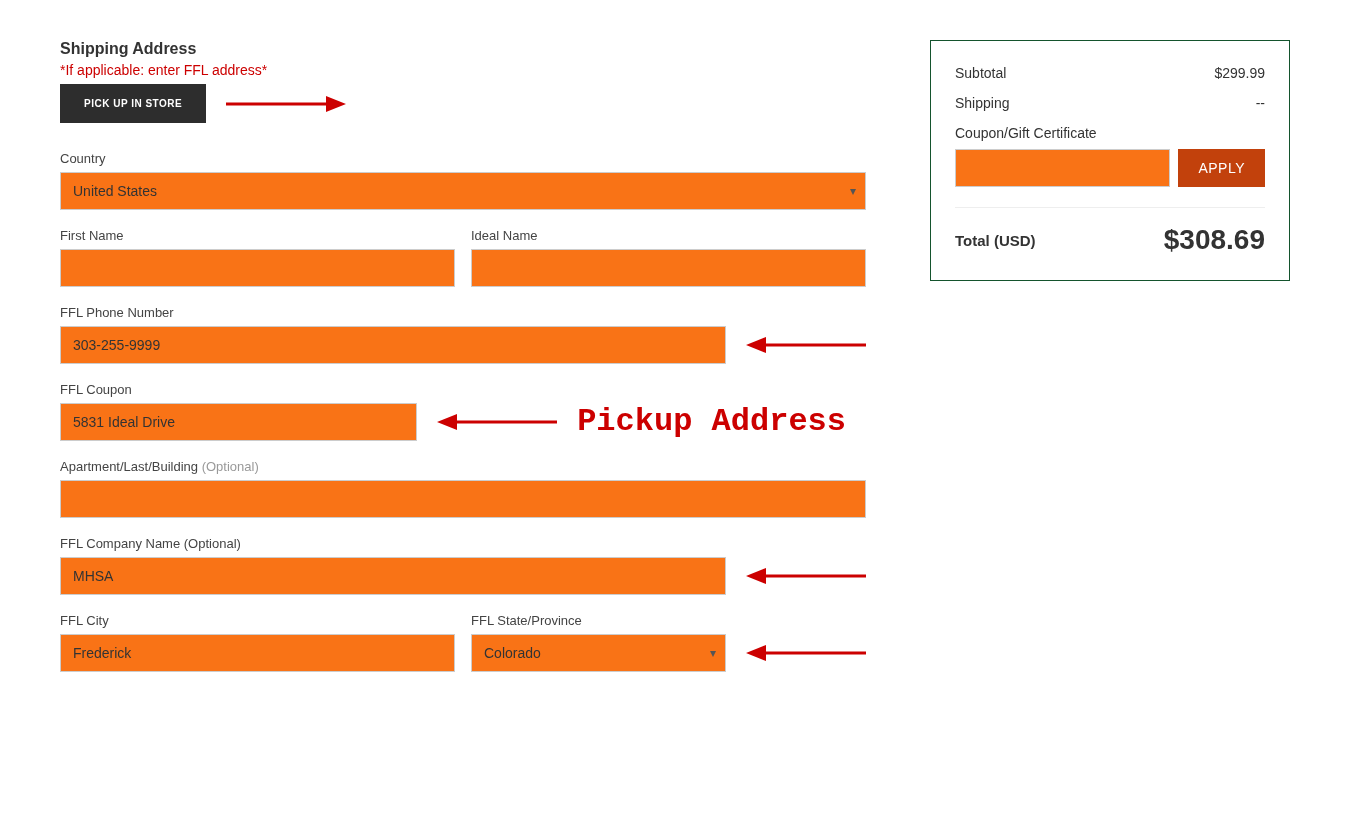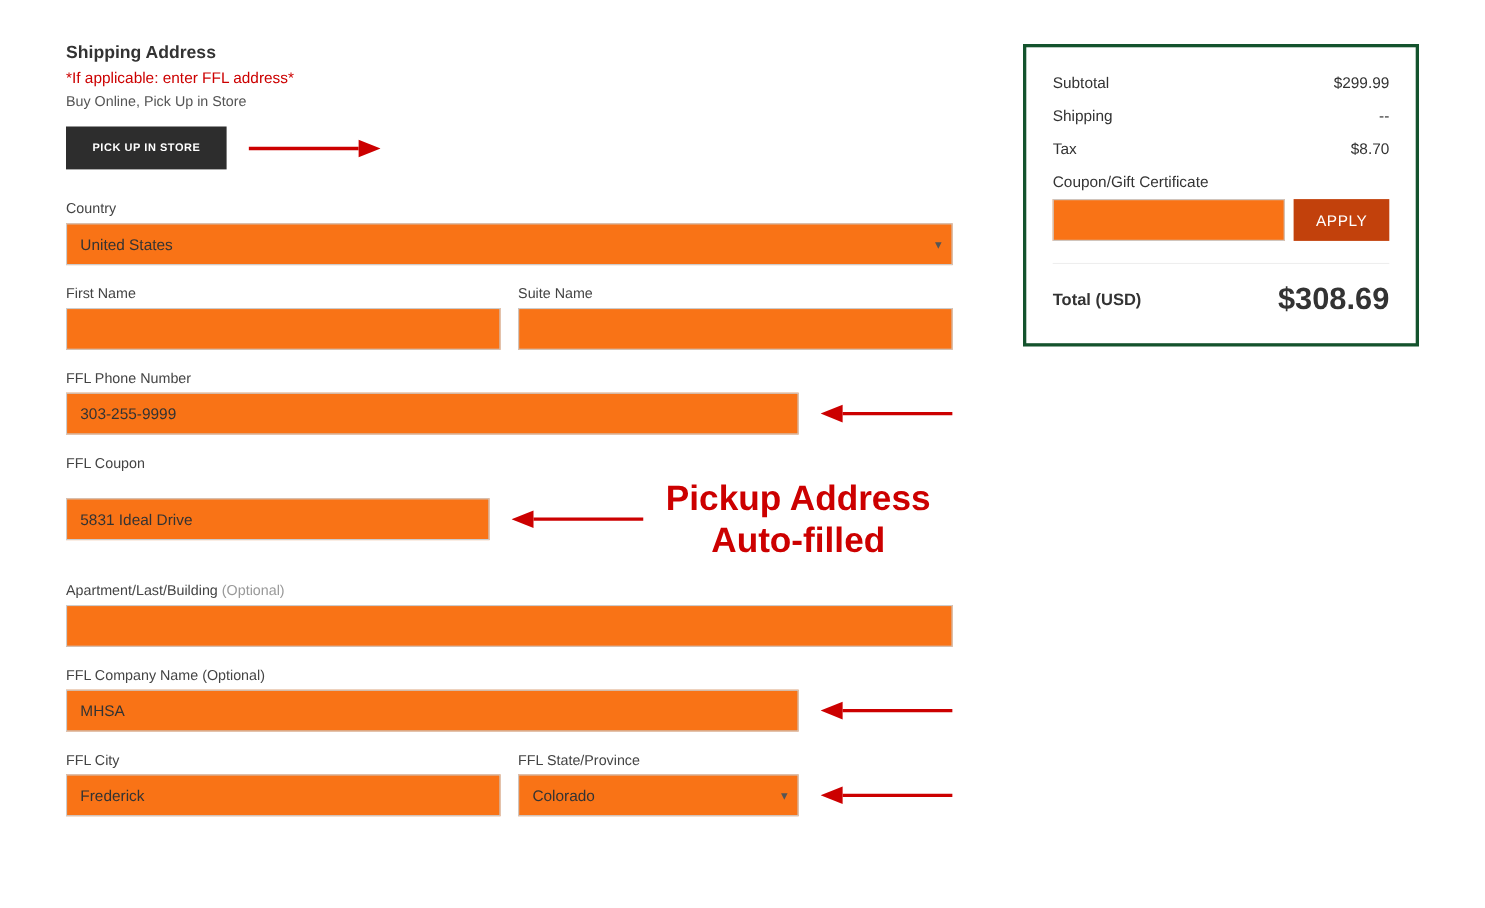--- a/index.html
+++ b/index.html
@@ -154,7 +154,7 @@
 
     
     .order-summary {
-      border: 3px solid #14532d;
+      border: 1px solid #14532d;
       padding: 24px;
       background: #fff;
     }

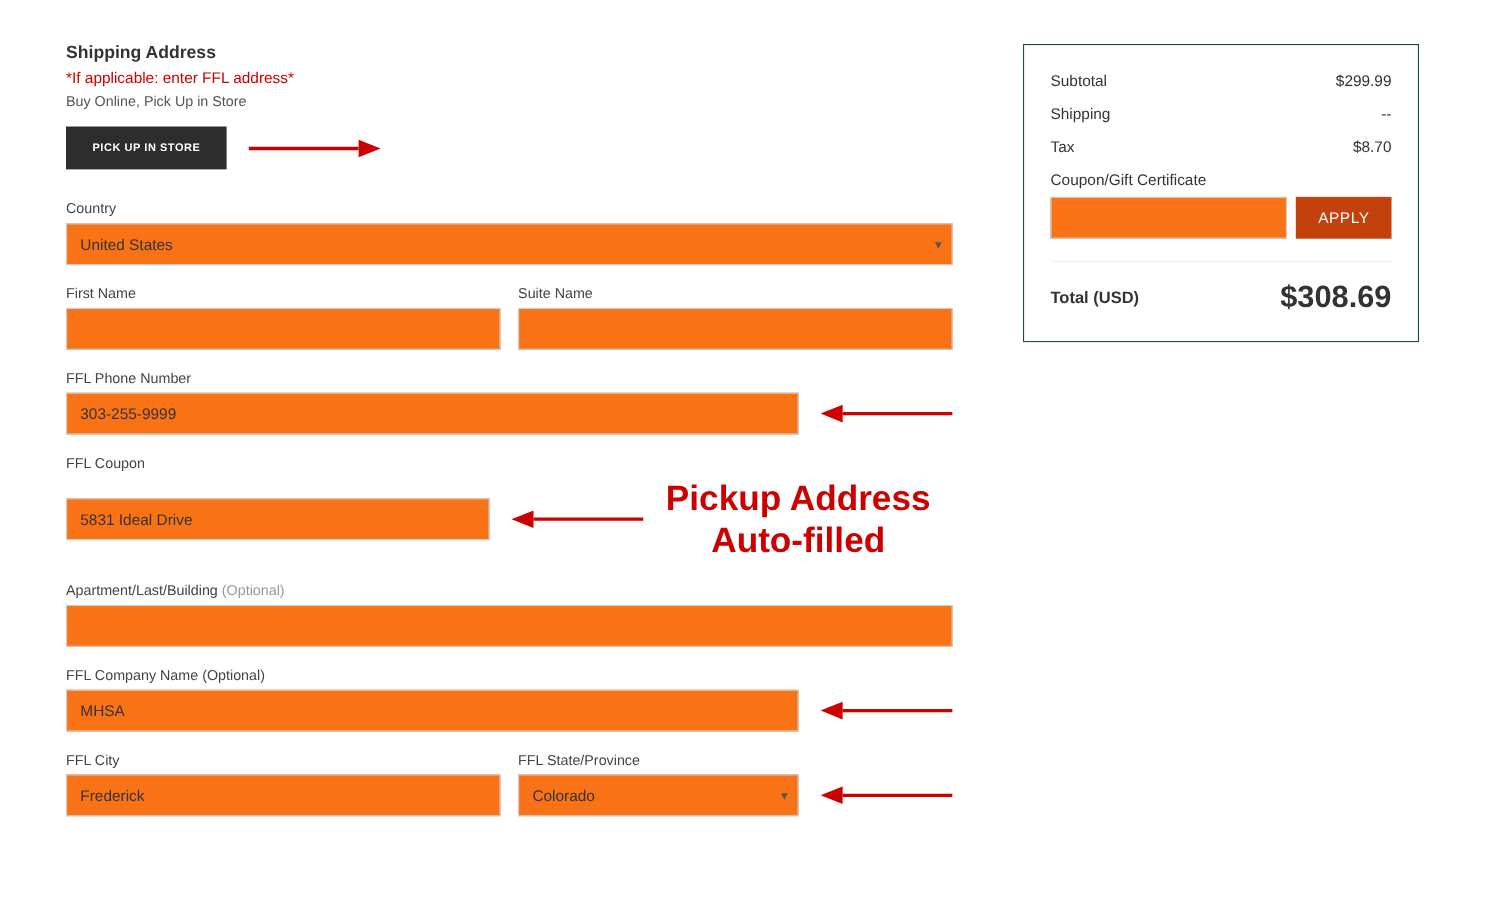--- a/index.html
+++ b/index.html
@@ -229,7 +229,6 @@
 
     <div class="section-title">Shipping Address</div>
     <div class="ffl-notice">*If applicable: enter FFL address*</div>
-    <div class="buy-online-text">Buy Online, Pick Up in Store</div>
 
     <div class="pickup-button-row">
       <button class="pickup-btn">PICK UP IN STORE</button>

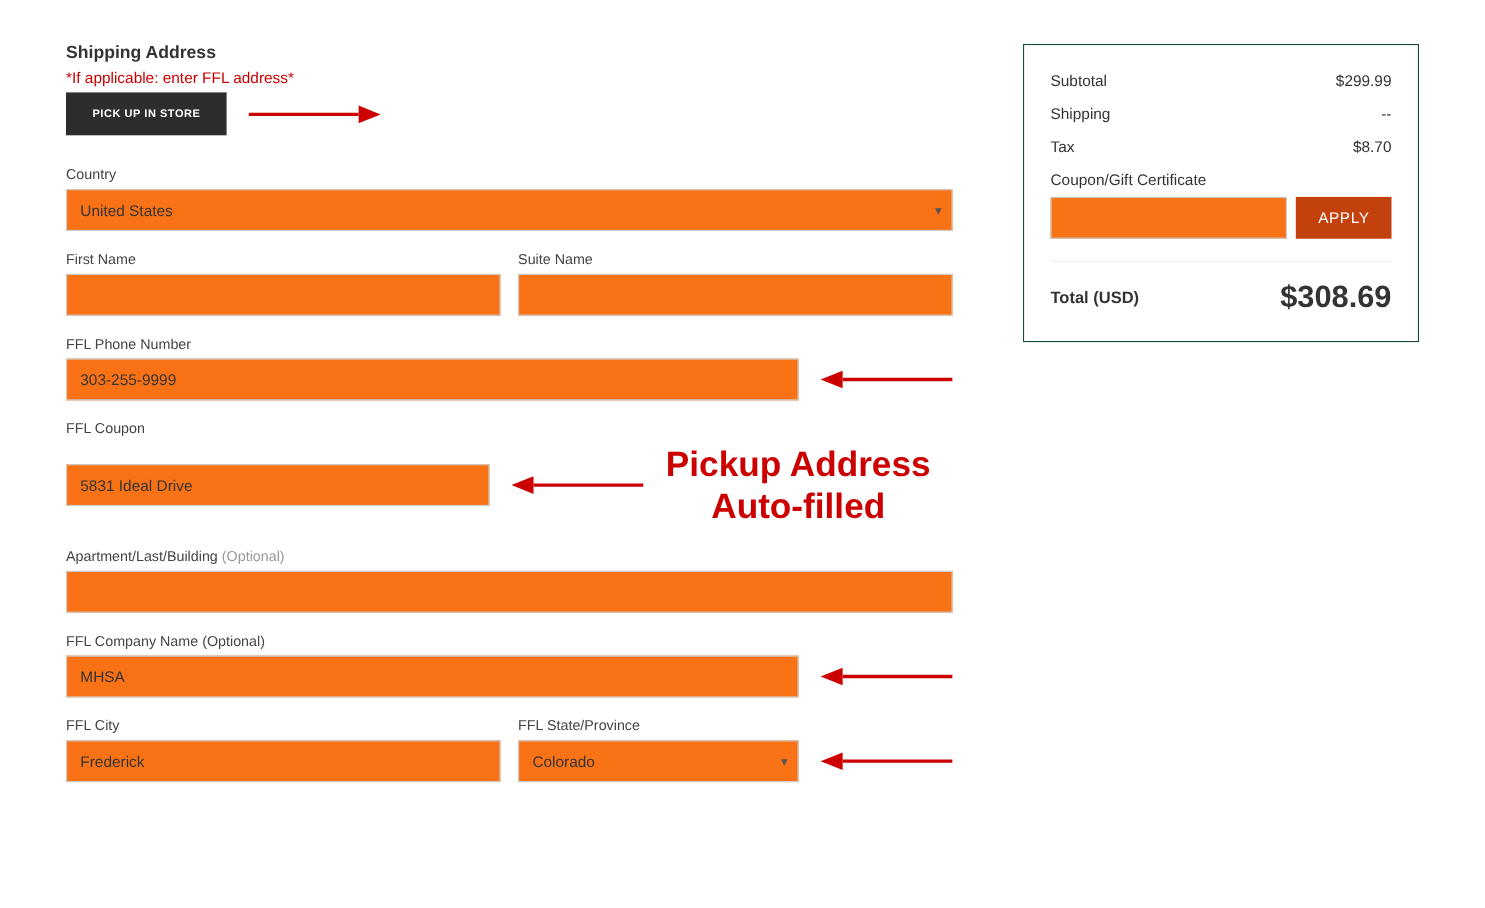--- a/index.html
+++ b/index.html
@@ -359,10 +359,6 @@
         <span class="summary-value">--</span>
       </div>
 
-      <div class="summary-row">
-        <span class="summary-label">Tax</span>
-        <span class="summary-value">$8.70</span>
-      </div>
 
       <div class="coupon-label">Coupon/Gift Certificate</div>
       <div class="coupon-row">

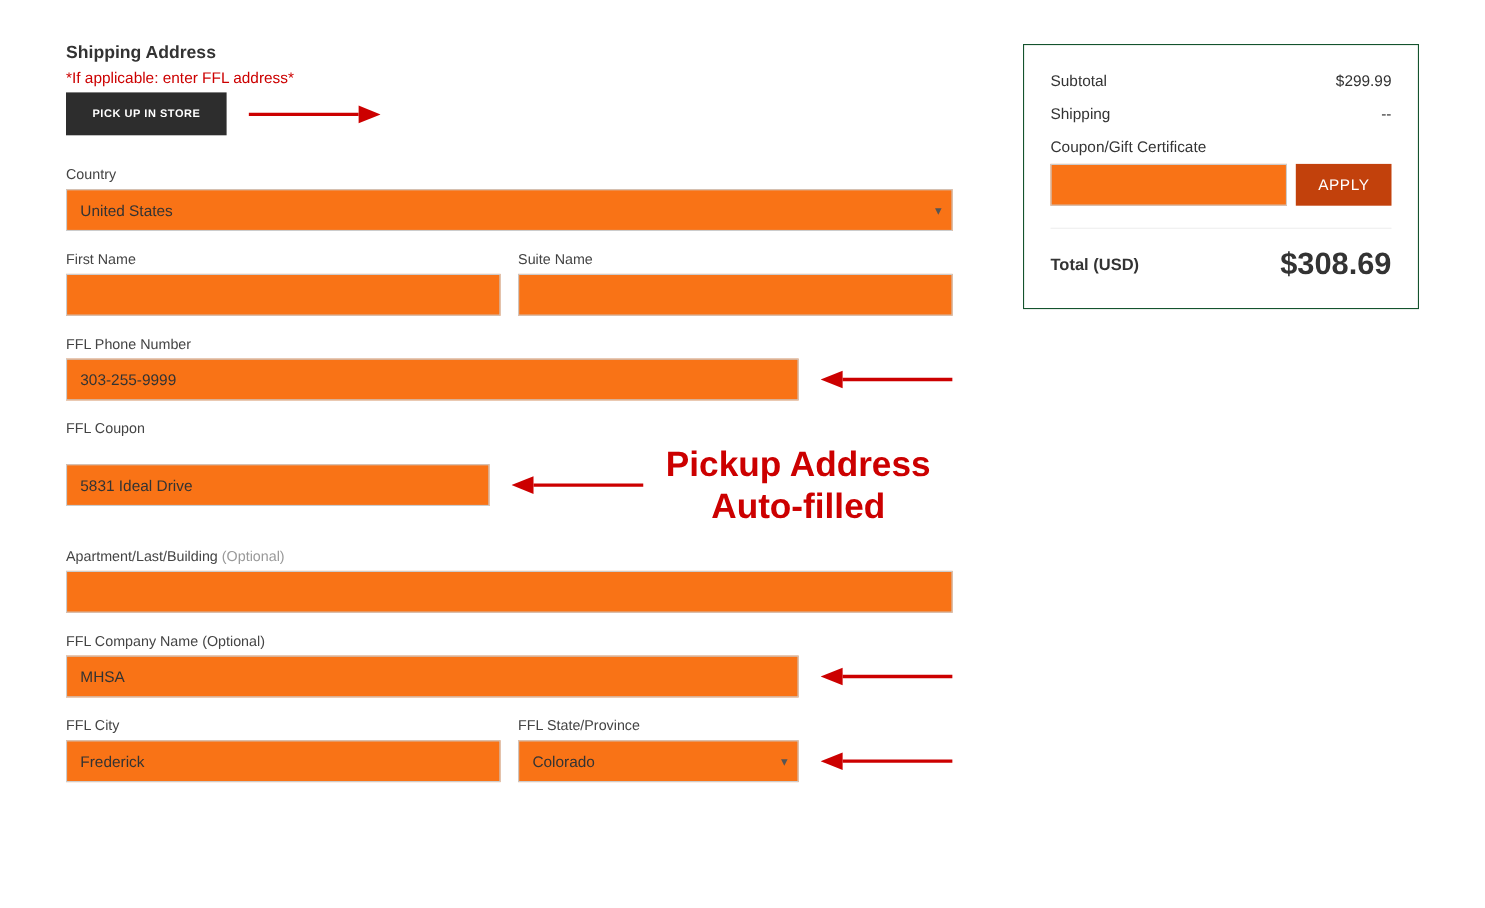--- a/index.html
+++ b/index.html
@@ -256,7 +256,7 @@
         <input type="text" value="" style="">
       </div>
       <div class="form-group">
-        <label class="form-label">Suite Name</label>
+        <label class="form-label">Ideal Name</label>
         <input type="text" value="" style="">
       </div>
     </div>

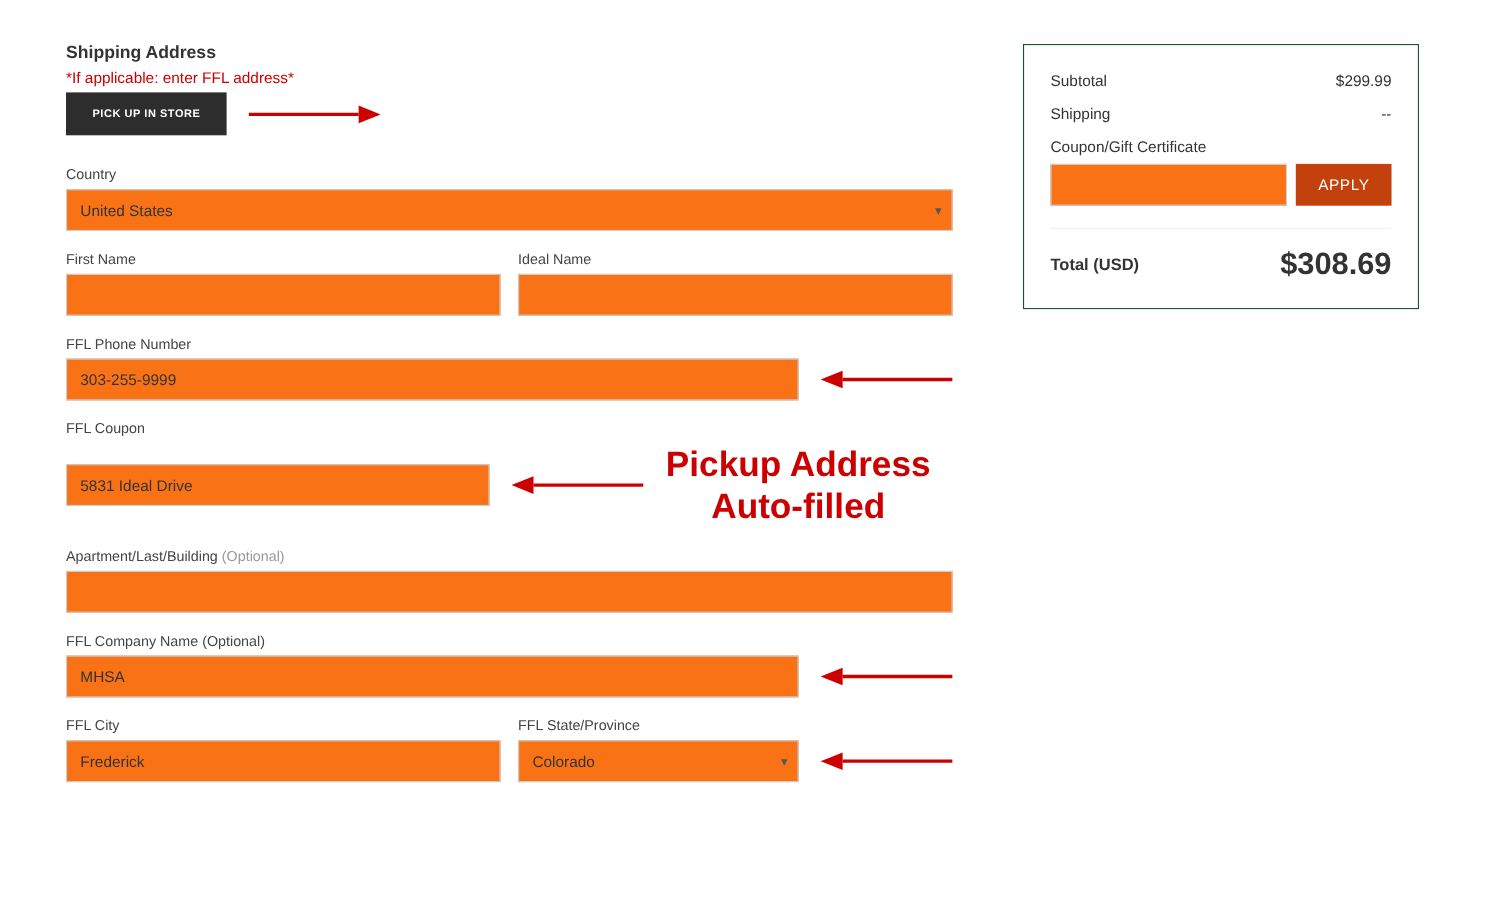--- a/index.html
+++ b/index.html
@@ -148,8 +148,9 @@
       color: #cc0000;
       font-size: 32px;
       font-weight: 700;
-      text-align: center;
+      text-align: right;
       line-height: 1.2;
+      font-family: Liberation Mono, monospace;
     }
 
     

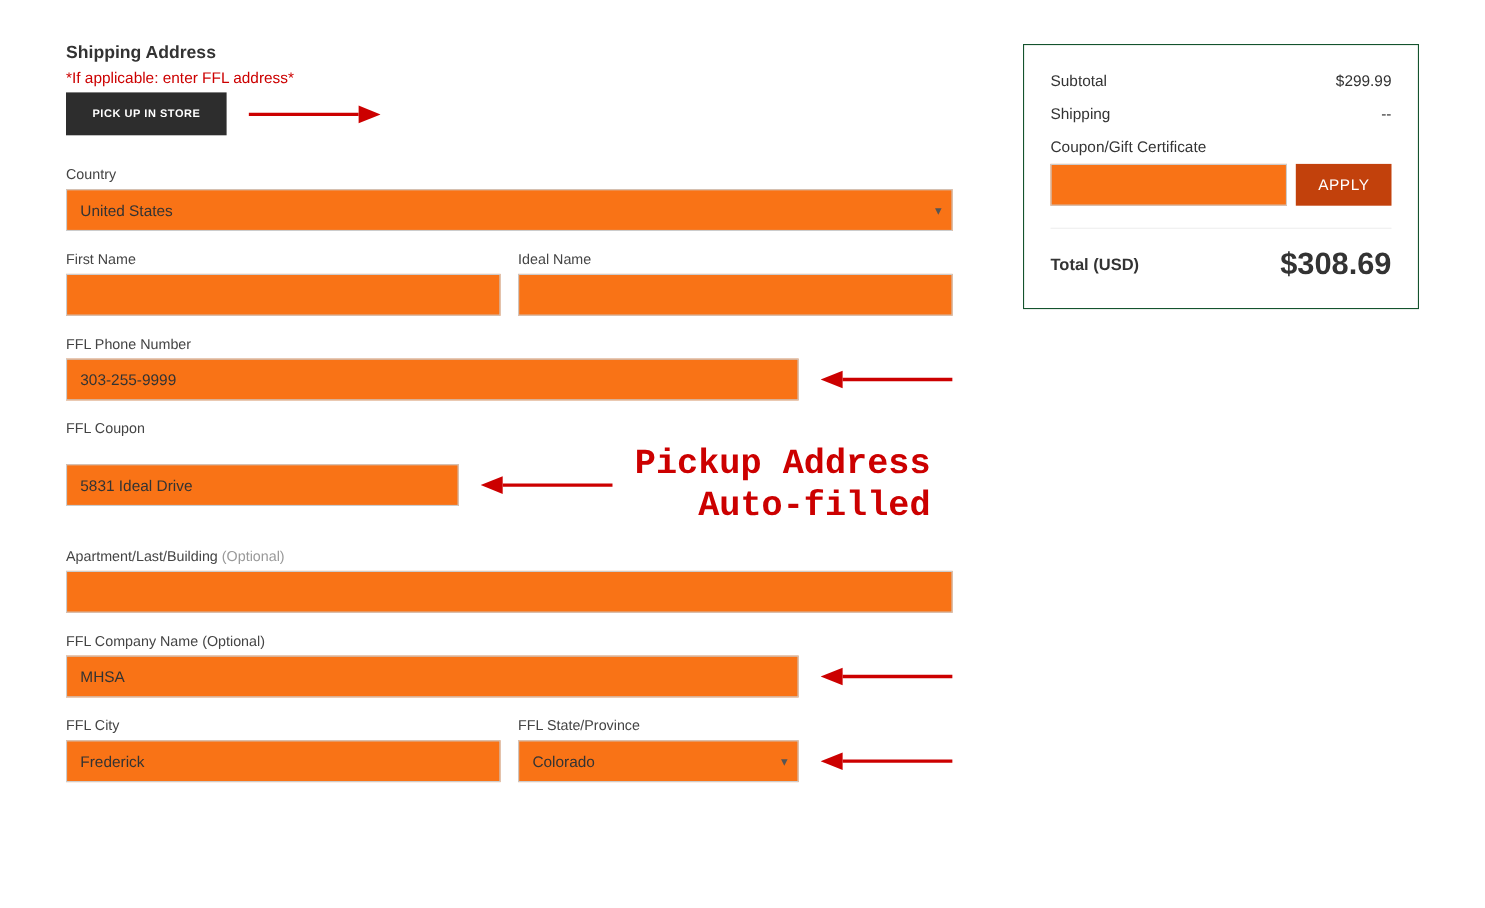--- a/index.html
+++ b/index.html
@@ -292,7 +292,6 @@
         <div class="annotation-area">
           <div class="annotation-text">
             <span>Pickup Address</span><br>
-            <span>Auto-filled</span>
           </div>
         </div>
       </div>

